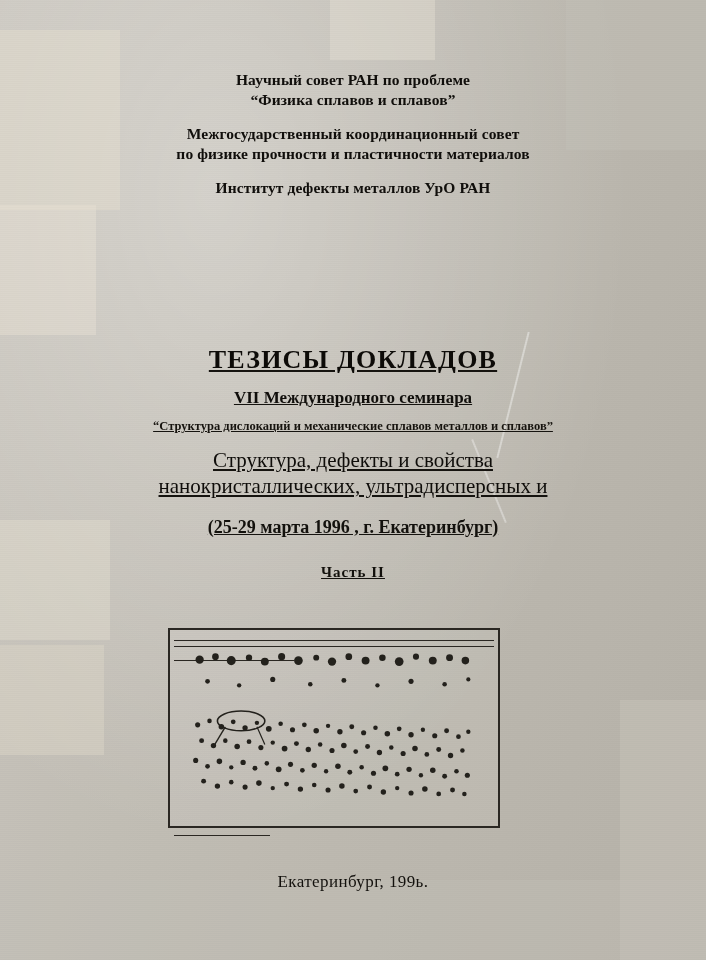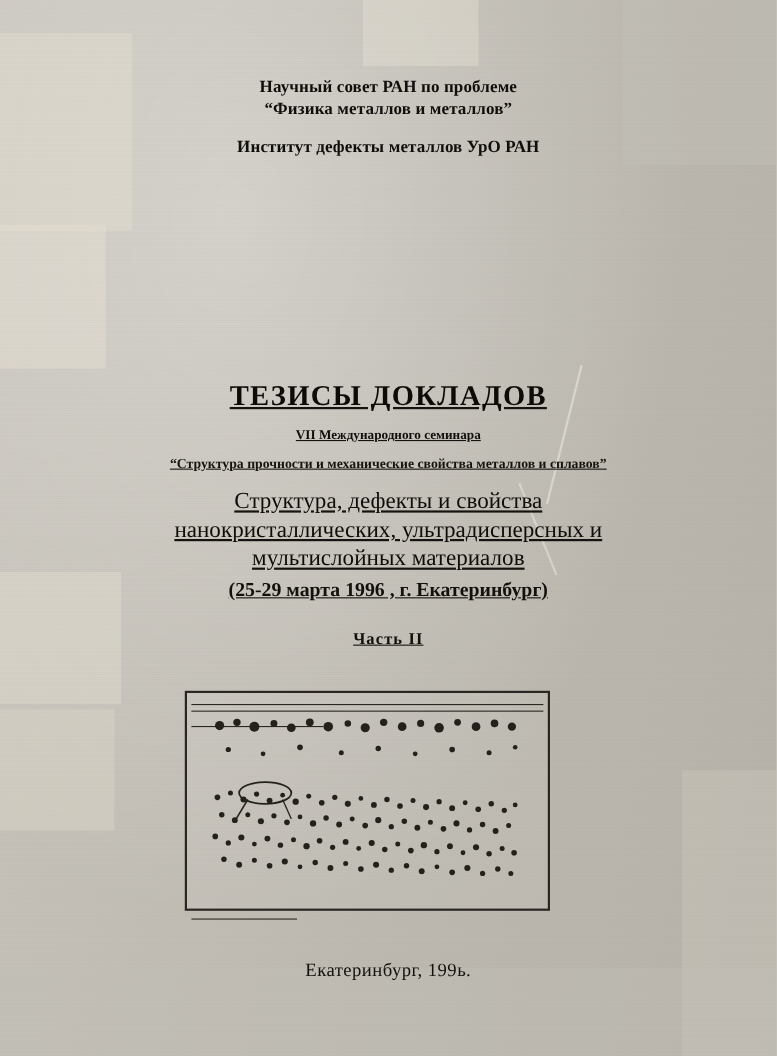--- a/index.html
+++ b/index.html
@@ -203,7 +203,7 @@
     <div class="masthead">
       <div class="grp">
         <div class="line">Научный совет РАН по проблеме</div>
-        <div class="line">“Физика металлов и металлов”</div>
+        <div class="line">“Физика сплавов и сплавов”</div>
       </div>
       <div class="grp">
       </div>

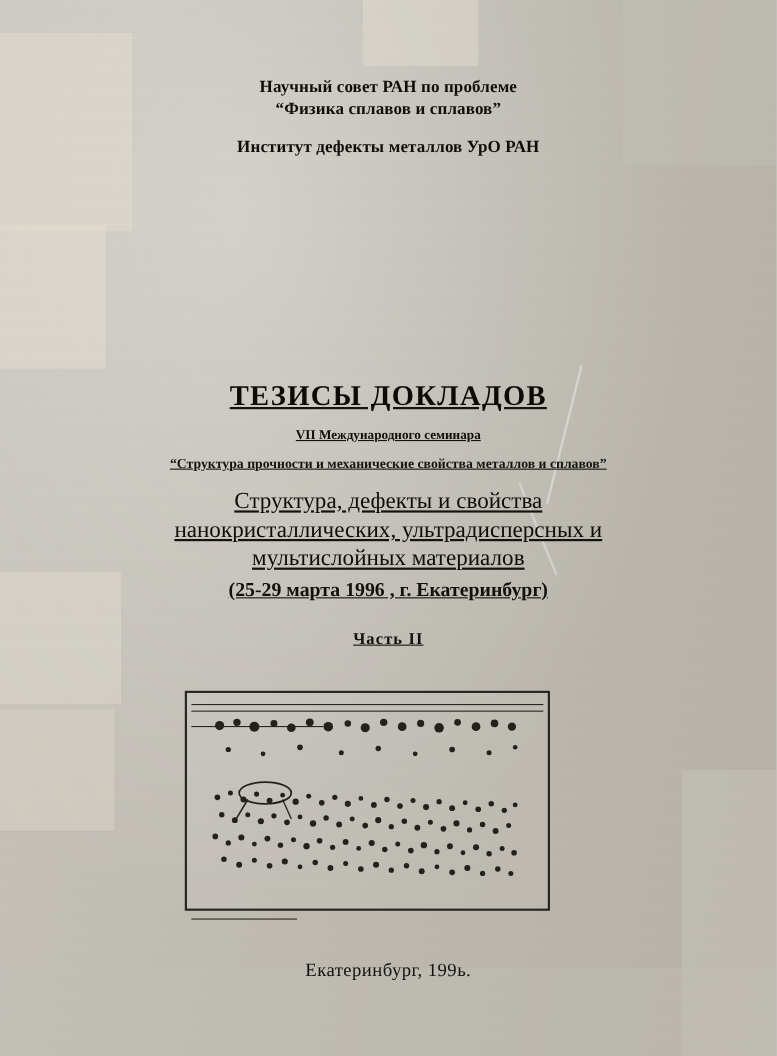--- a/index.html
+++ b/index.html
@@ -206,6 +206,7 @@
         <div class="line">“Физика сплавов и сплавов”</div>
       </div>
       <div class="grp">
+        <div class="line">Межгосударственный координационный совет</div>
       </div>
       <div class="grp">
         <div class="line">Институт дефекты металлов УрО РАН</div>

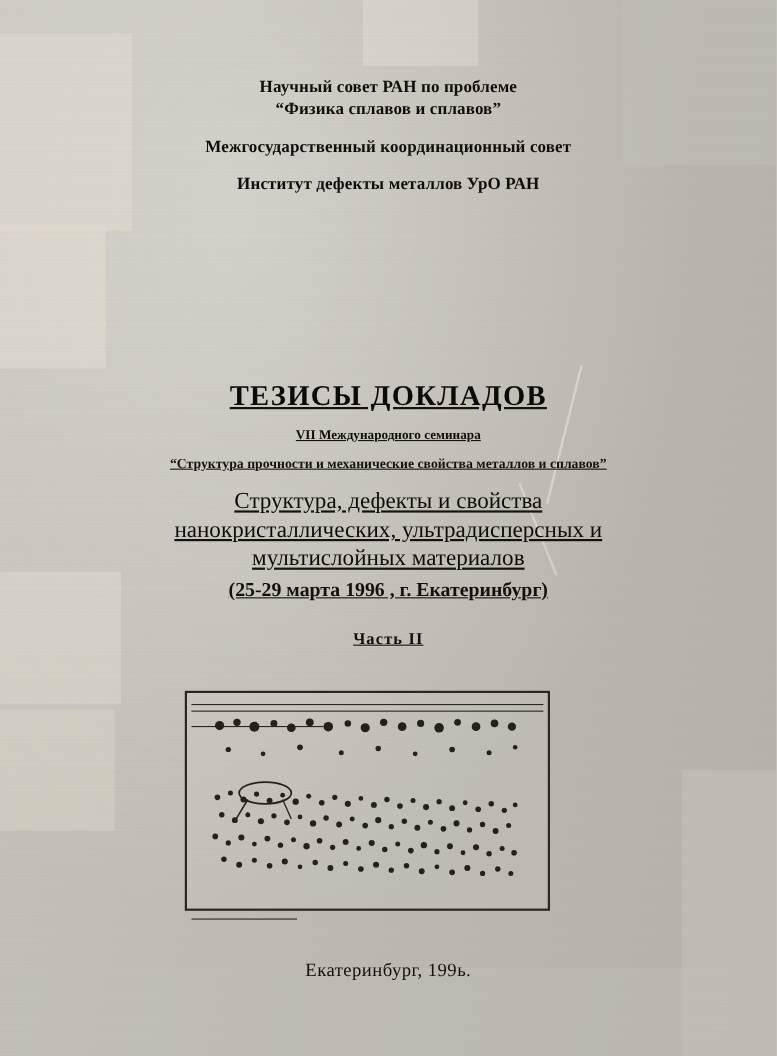--- a/index.html
+++ b/index.html
@@ -207,6 +207,7 @@
       </div>
       <div class="grp">
         <div class="line">Межгосударственный координационный совет</div>
+        <div class="line">по физике прочности и пластичности материалов</div>
       </div>
       <div class="grp">
         <div class="line">Институт дефекты металлов УрО РАН</div>

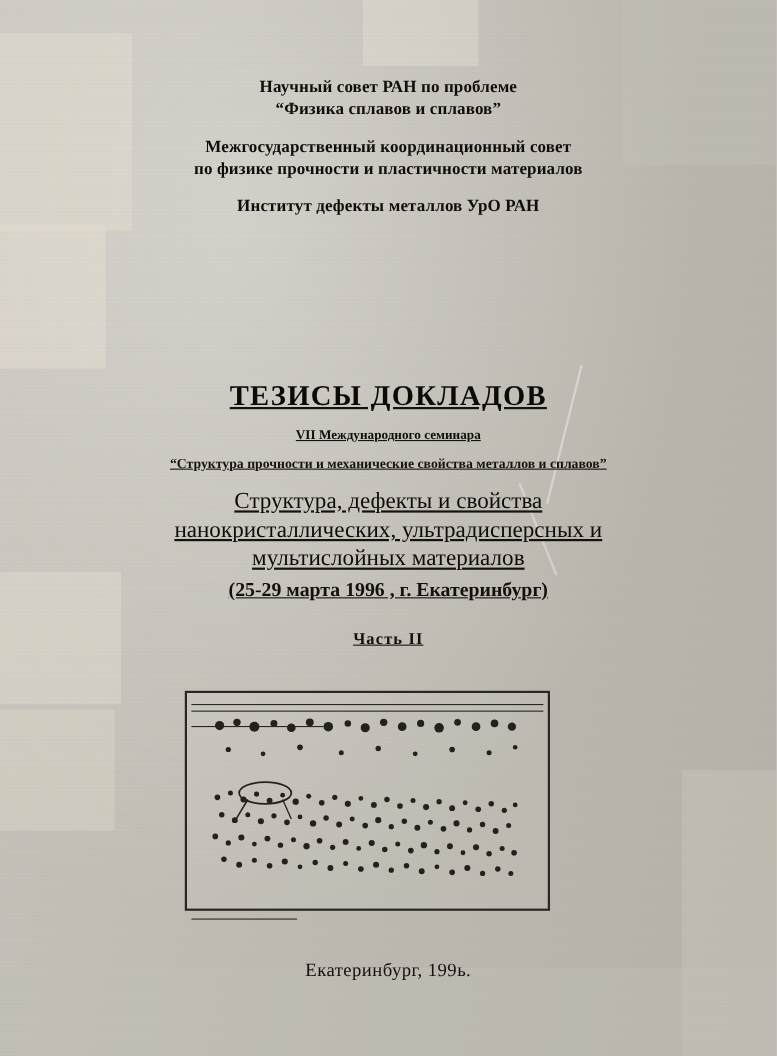--- a/index.html
+++ b/index.html
@@ -98,7 +98,7 @@
     margin-bottom: 13px;
   }
   .subtitle-1 {
-    font-size: 12px;
+    font-size: 17px;
     font-weight: bold;
     margin-bottom: 11px;
     color: #100e0b;

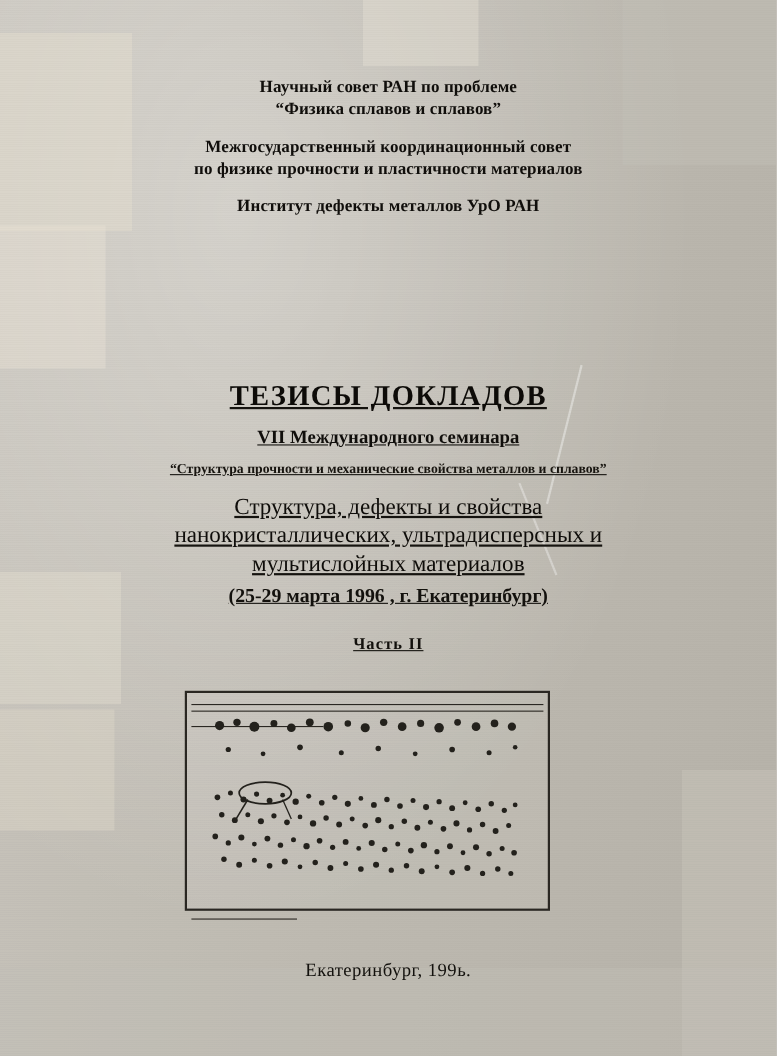--- a/index.html
+++ b/index.html
@@ -217,7 +217,7 @@
     <div class="titleblock">
       <div class="main-title">ТЕЗИСЫ ДОКЛАДОВ</div>
       <div class="subtitle-1">VII Международного семинара</div>
-      <div class="subtitle-2">“Структура прочности и механические свойства металлов и сплавов”</div>
+      <div class="subtitle-2">“Структура дислокаций и механические сплавов металлов и сплавов”</div>
       <div class="theme">
         <div>Структура, дефекты и свойства</div>
         <div>нанокристаллических, ультрадисперсных и</div>

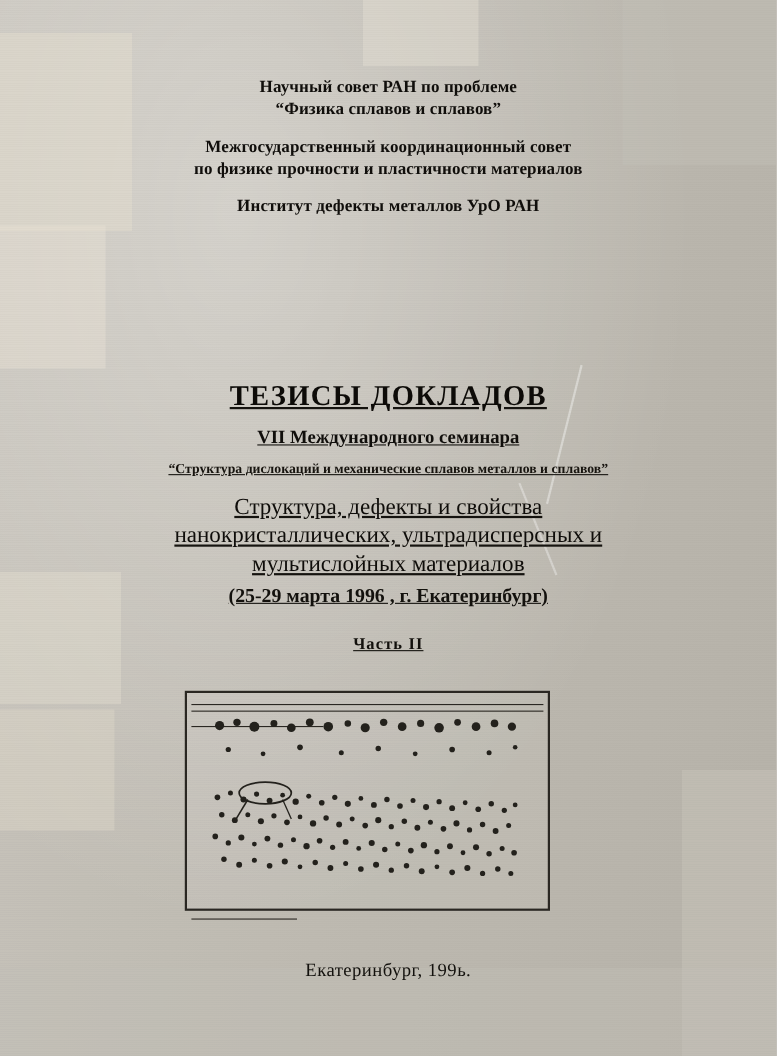--- a/index.html
+++ b/index.html
@@ -113,7 +113,7 @@
     font-size: 21px;
     line-height: 26px;
     color: #0f0d0a;
-    margin: 0 auto 6px auto;
+    margin: 0 auto 18px auto;
     width: 520px;
   }
   .dates {

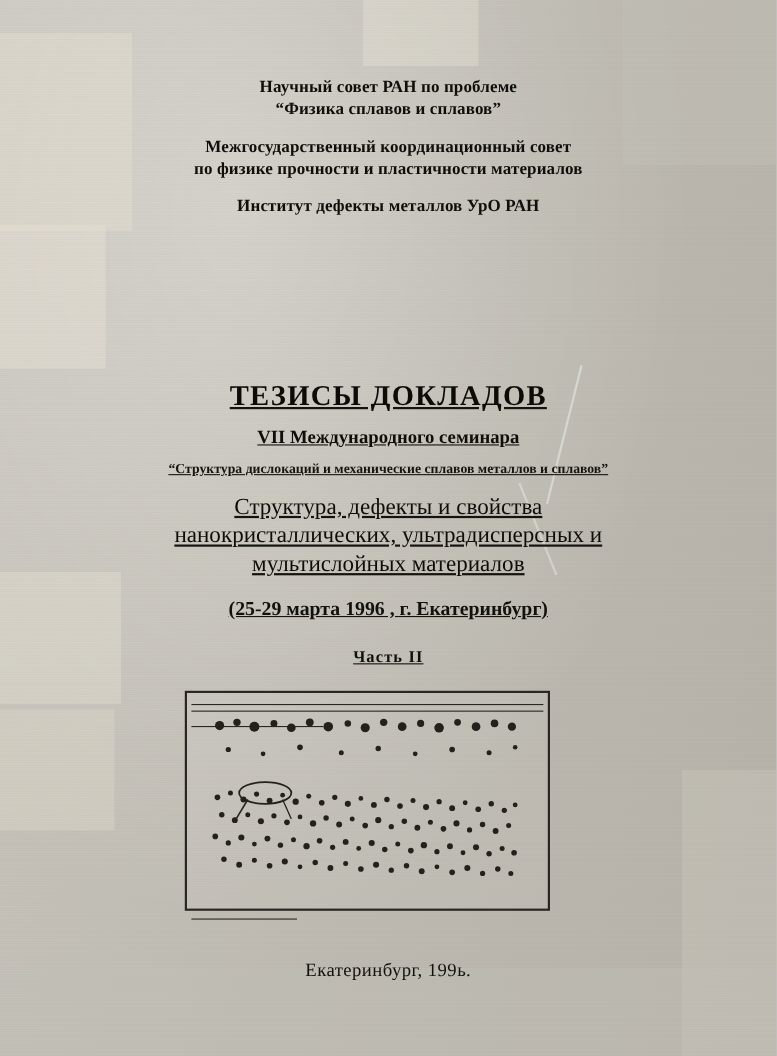--- a/index.html
+++ b/index.html
@@ -221,7 +221,6 @@
       <div class="theme">
         <div>Структура, дефекты и свойства</div>
         <div>нанокристаллических, ультрадисперсных и</div>
-        <div>мультислойных материалов</div>
       </div>
       <div class="dates">(25-29 марта 1996 , г. Екатеринбург)</div>
       <div class="part">Часть  II</div>

